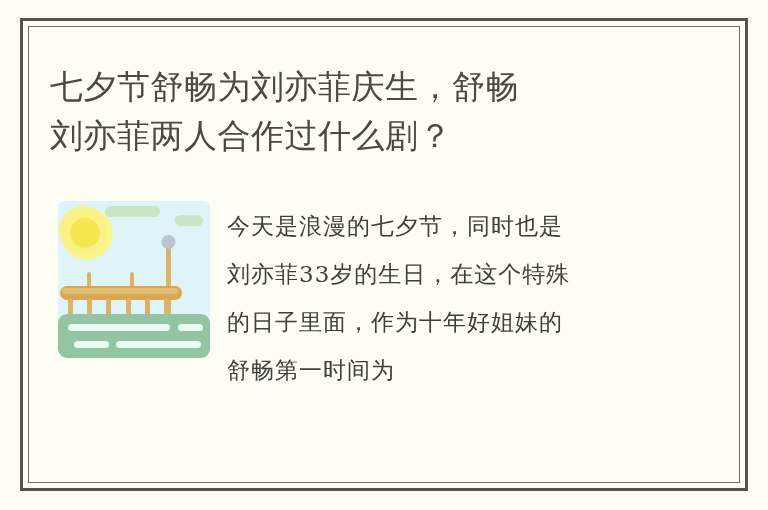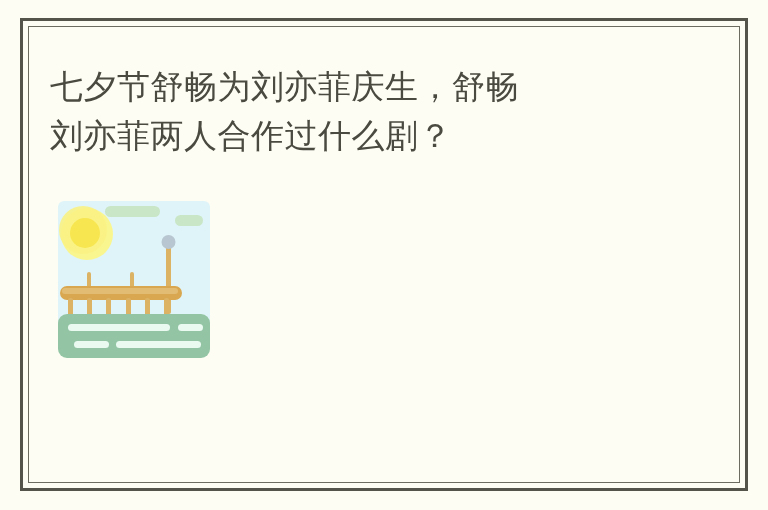--- a/index.html
+++ b/index.html
@@ -135,6 +135,10 @@
       </svg>
     </div>
 
+    <div class="excerpt">今天是浪漫的七夕节，同时也是
+刘亦菲33岁的生日，在这个特殊
+的日子里面，作为十年好姐妹的
+舒畅第一时间为</div>
 
   </div>
 </div>

